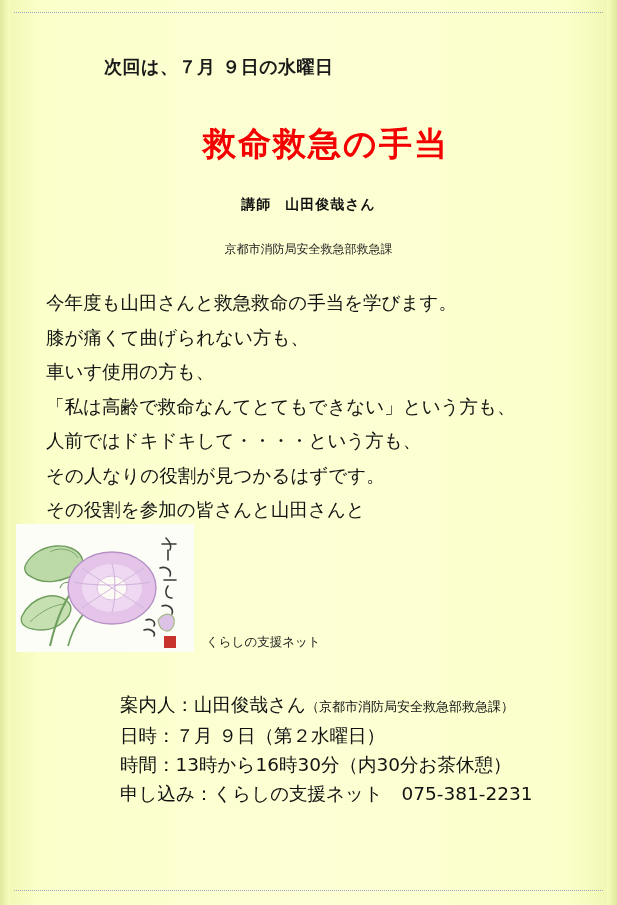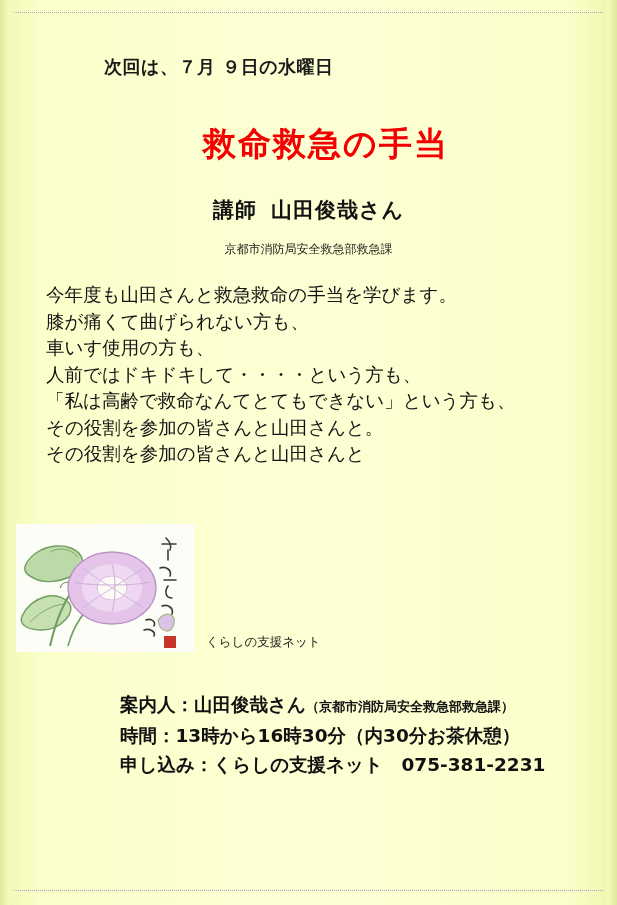--- a/index.html
+++ b/index.html
@@ -75,7 +75,7 @@
     left: 0; right: 0;
     top: 196px;
     text-align: center;
-    font-size: 21px;
+    font-size: 14px;
     font-weight: bold;
     color: #111;
     letter-spacing: 1px;

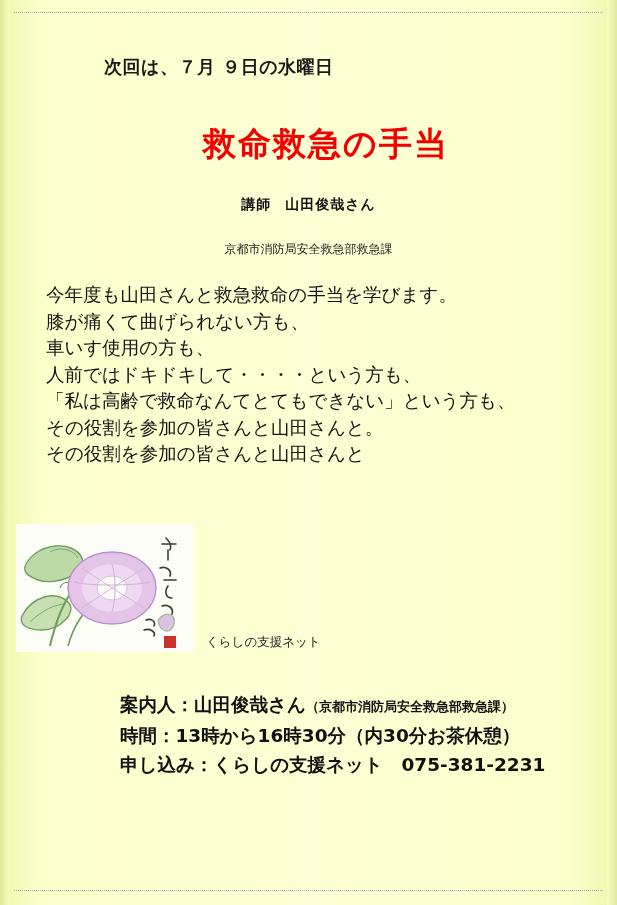--- a/index.html
+++ b/index.html
@@ -105,6 +105,7 @@
   }
   .body-block .ln {
     white-space: pre;
+    margin-top: 8px;
   }
   .body-block .ln.indent {
     padding-left: 270px;

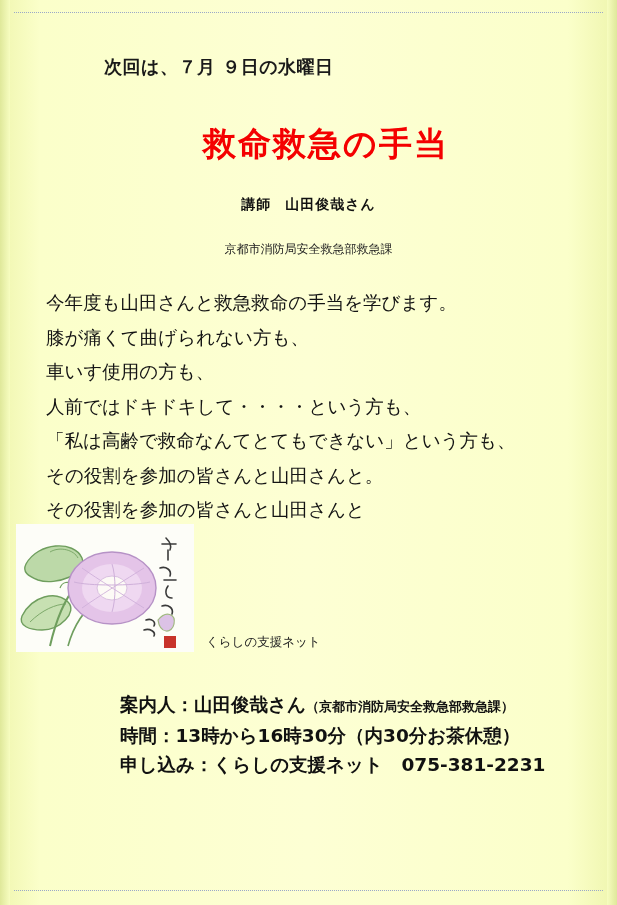--- a/index.html
+++ b/index.html
@@ -170,8 +170,8 @@
       <div class="ln">今年度も山田さんと救急救命の手当を学びます。</div>
       <div class="ln">膝が痛くて曲げられない方も、</div>
       <div class="ln">車いす使用の方も、</div>
+      <div class="ln">「私は高齢で救命なんてとてもできない」という方も、</div>
       <div class="ln">人前ではドキドキして・・・・という方も、</div>
-      <div class="ln">「私は高齢で救命なんてとてもできない」という方も、</div>
       <div class="ln">その役割を参加の皆さんと山田さんと。</div>
       <div class="ln">その役割を参加の皆さんと山田さんと</div>
     </div>

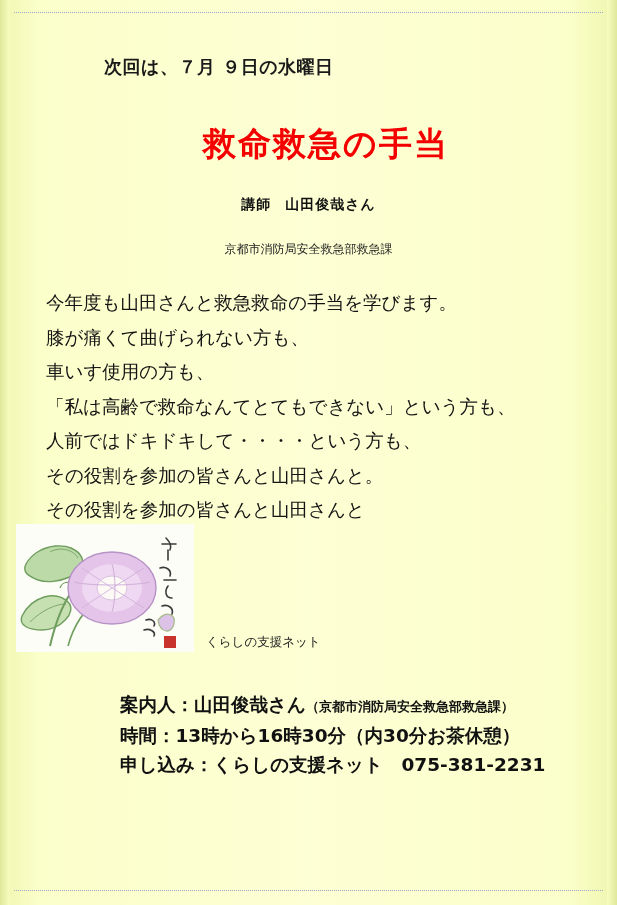--- a/index.html
+++ b/index.html
@@ -172,7 +172,7 @@
       <div class="ln">車いす使用の方も、</div>
       <div class="ln">「私は高齢で救命なんてとてもできない」という方も、</div>
       <div class="ln">人前ではドキドキして・・・・という方も、</div>
-      <div class="ln">その役割を参加の皆さんと山田さんと。</div>
+      <div class="ln">その人なりの役割が見つかるはずです。</div>
       <div class="ln">その役割を参加の皆さんと山田さんと</div>
     </div>
 

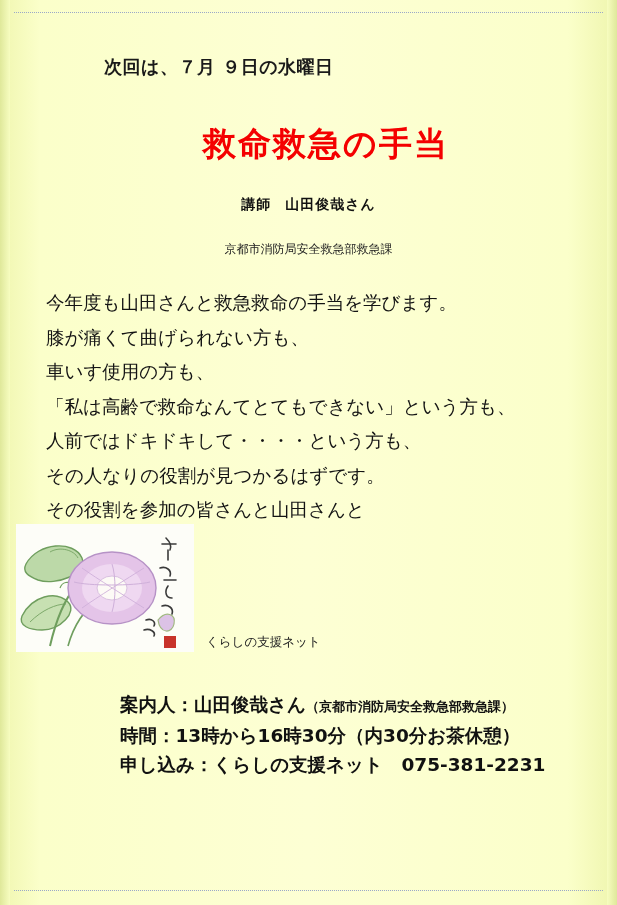--- a/index.html
+++ b/index.html
@@ -138,7 +138,6 @@
     line-height: 29px;
     color: #111;
     font-family: "DejaVu Sans", "Liberation Sans", sans-serif;
-    font-weight: bold;
   }
   .details .row { white-space: pre; }
   .details .small {

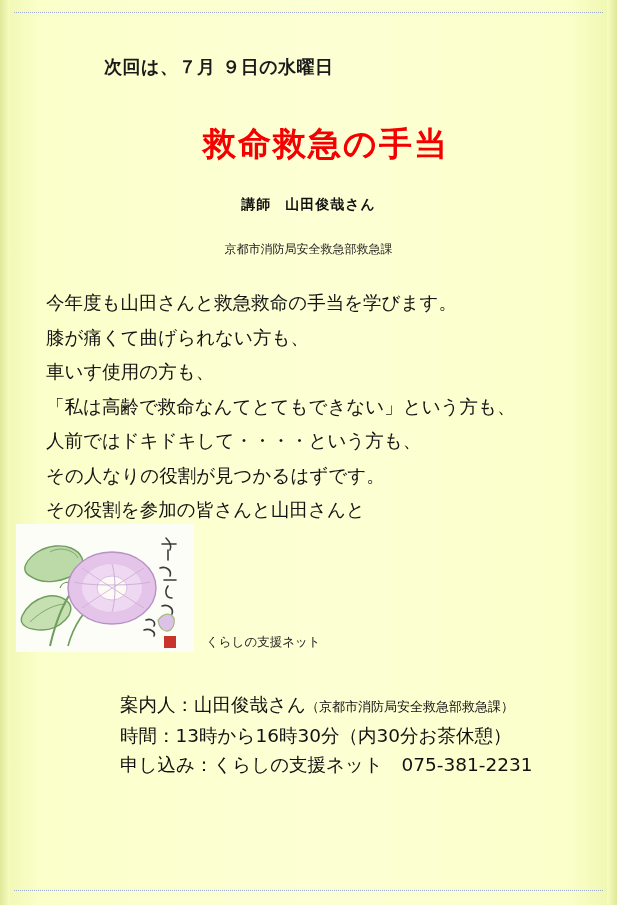--- a/index.html
+++ b/index.html
@@ -217,6 +217,7 @@
 
     <div class="details">
       <div class="row"><span>案内人：山田俊哉さん</span><span class="small">（京都市消防局安全救急部救急課）</span></div>
+      <div class="row"><span>日時：７月 ９日（第２水曜日）</span></div>
       <div class="row"><span>時間：13時から16時30分（内30分お茶休憩）</span></div>
       <div class="row"><span>申し込み：くらしの支援ネット　075-381-2231</span></div>
     </div>

